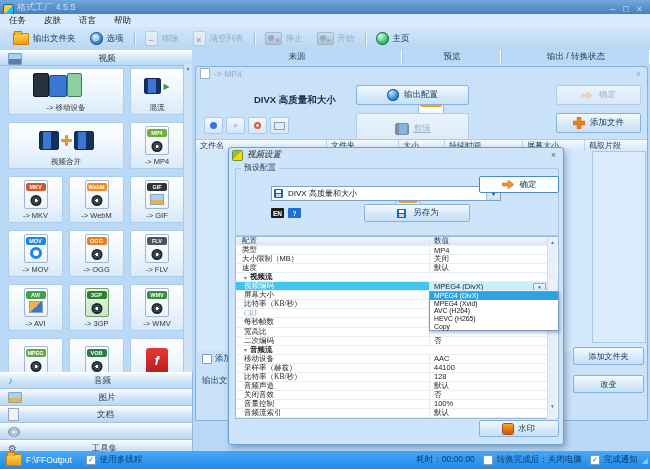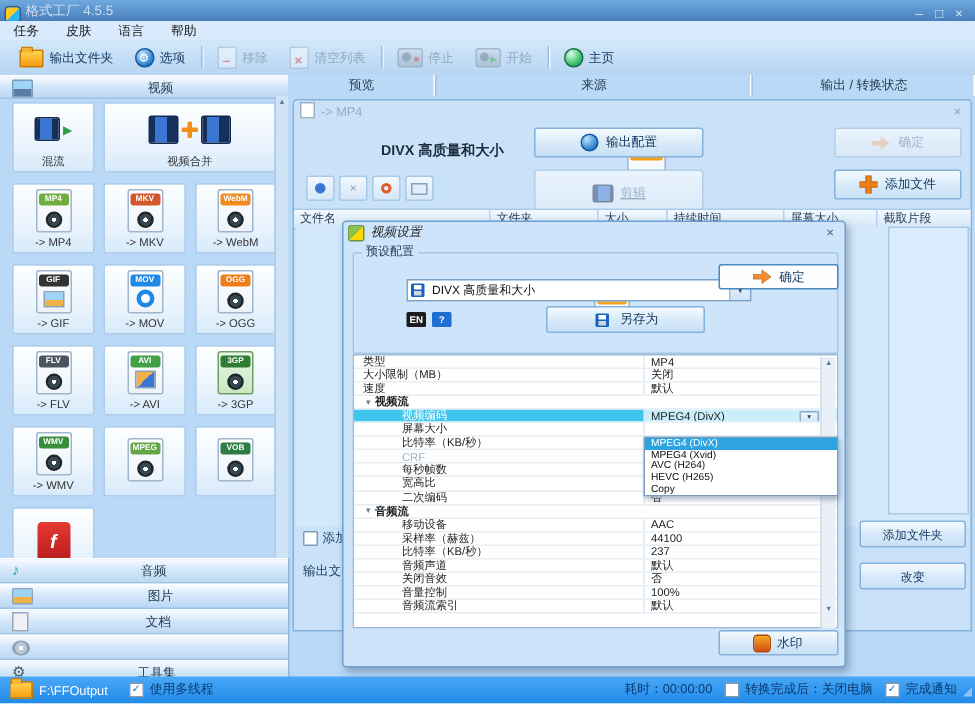--- a/index.html
+++ b/index.html
@@ -239,8 +239,8 @@
   </div>
 
   <div class="abs listheader">
+    <div class="lh-cell" style="width:210px;">来源</div>
     <div class="lh-cell" style="width:98px;">预览</div>
-    <div class="lh-cell" style="width:210px;">来源</div>
     <div class="lh-cell" style="flex:1;border-right:none;">输出 / 转换状态</div>
   </div>
 

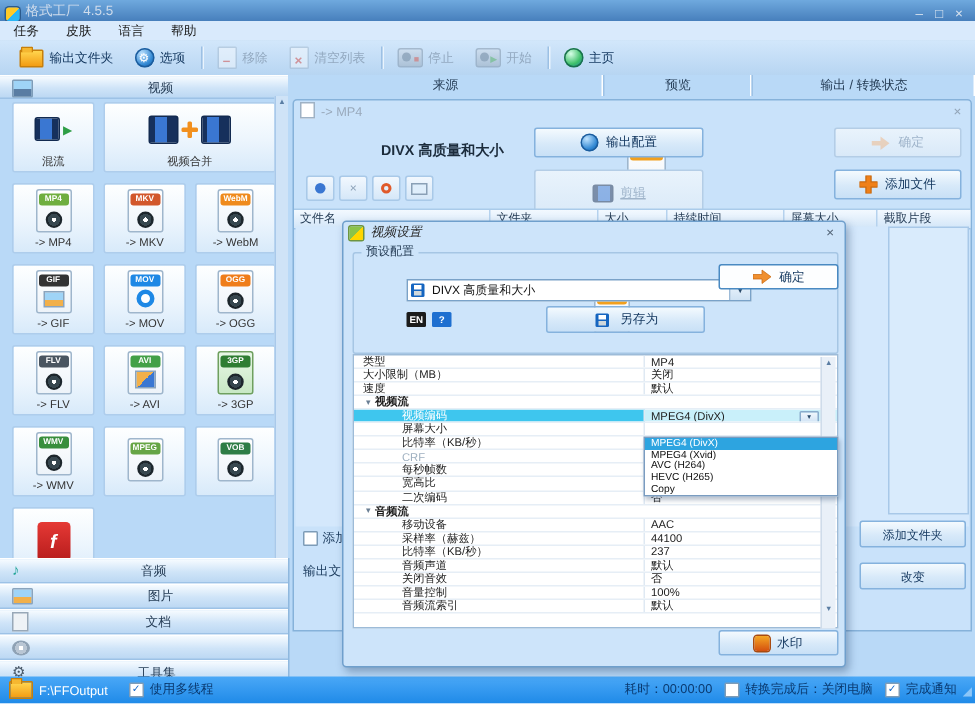--- a/index.html
+++ b/index.html
@@ -245,6 +245,14 @@
   </div>
 
   <div class="abs tilegrid">
+    <div class="tile wide">
+      <div class="tile-ico">
+        <span class="phone" style="left:24px;top:4px;width:14px;height:22px;background:#26323e;border:1px solid #10181f;"></span>
+        <span class="phone" style="left:40px;top:6px;width:16px;height:20px;background:#3a77d2;border:1px solid #1d4e9a;"></span>
+        <span class="phone" style="left:58px;top:4px;width:13px;height:22px;background:#8fd0a0;border:1px solid #3f7d52;"></span>
+      </div>
+      <div class="tile-label">-&gt; 移动设备</div>
+    </div>
     <div class="tile">
       <div class="tile-ico">
         <span class="filmsq"></span>

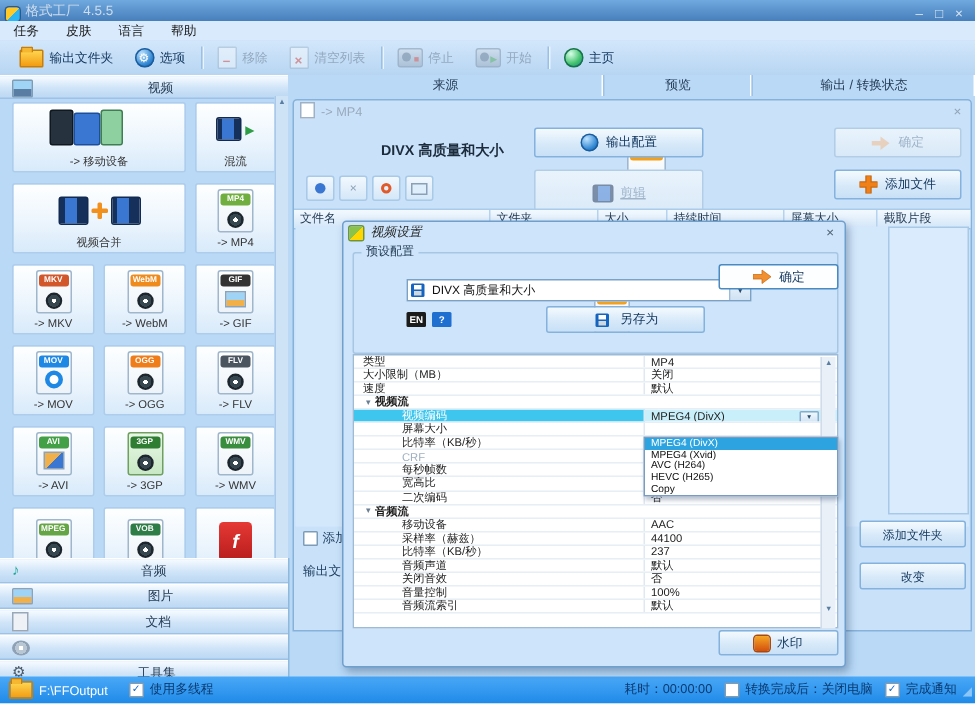--- a/index.html
+++ b/index.html
@@ -523,6 +523,10 @@
     </div>
 
     <div class="ptable">
+      <div class="trow thead">
+        <div class="tl">配置</div>
+        <div class="tv">数值</div>
+      </div>
       <div class="trow">
         <div class="tl">类型</div>
         <div class="tv">MP4</div>

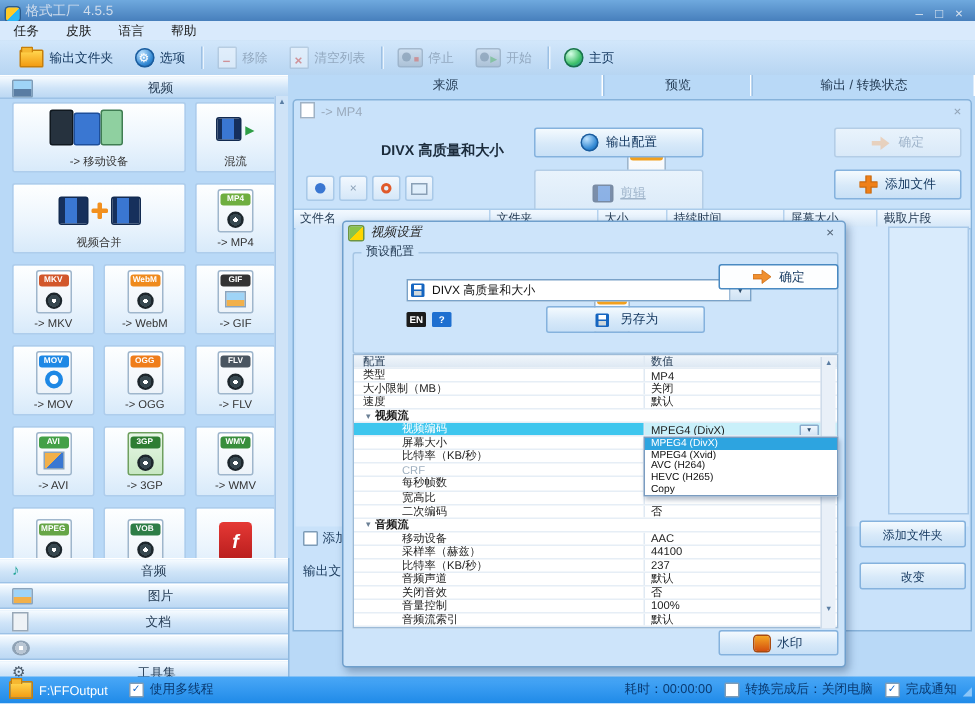--- a/index.html
+++ b/index.html
@@ -145,7 +145,7 @@
       box-sizing:border-box;white-space:nowrap;overflow:hidden;position:relative;}
   .thead{background:linear-gradient(#f1f6fb,#dde8f3);}
   .thead .tl,.thead .tv{color:#253c55;}
-  .ind{padding-left:32px;}
+  .ind{padding-left:8px;font-family:Liberation Serif, serif;}
   .grp{font-weight:bold;}
   .gtri{font-size:6px;color:#6a7f94;margin:0 3px 0 2px;}
   .selrow .tl{background:#3ec6ee;color:#fff;}

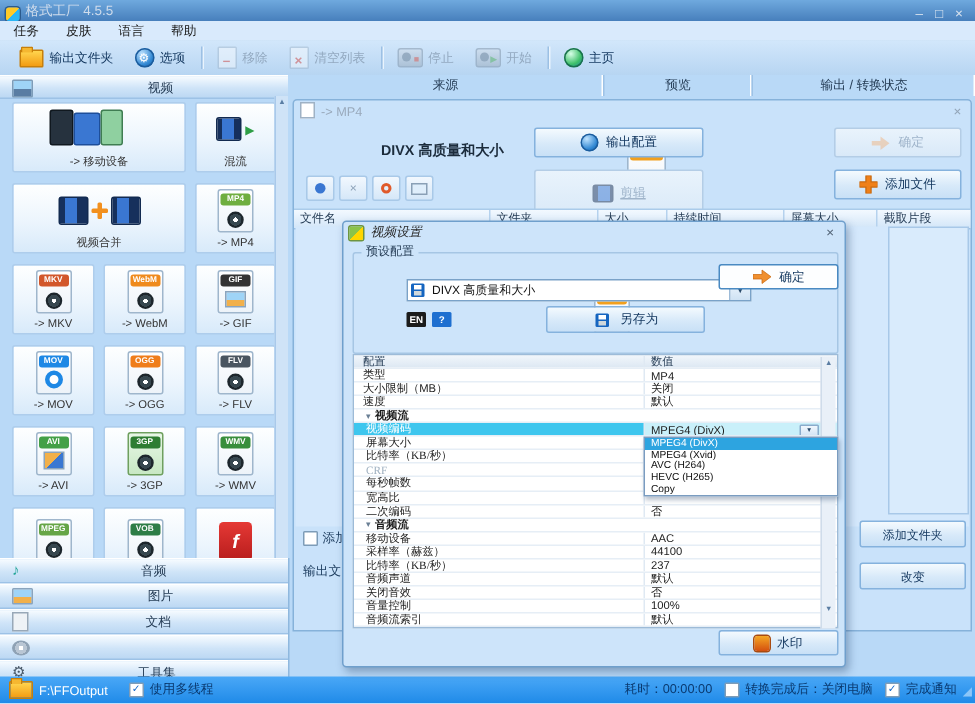--- a/index.html
+++ b/index.html
@@ -592,7 +592,7 @@
       </div>
       <div class="trow">
         <div class="tl ind">比特率（KB/秒）</div>
-        <div class="tv">237</div>
+        <div class="tv">128</div>
       </div>
       <div class="trow">
         <div class="tl ind">音频声道</div>

